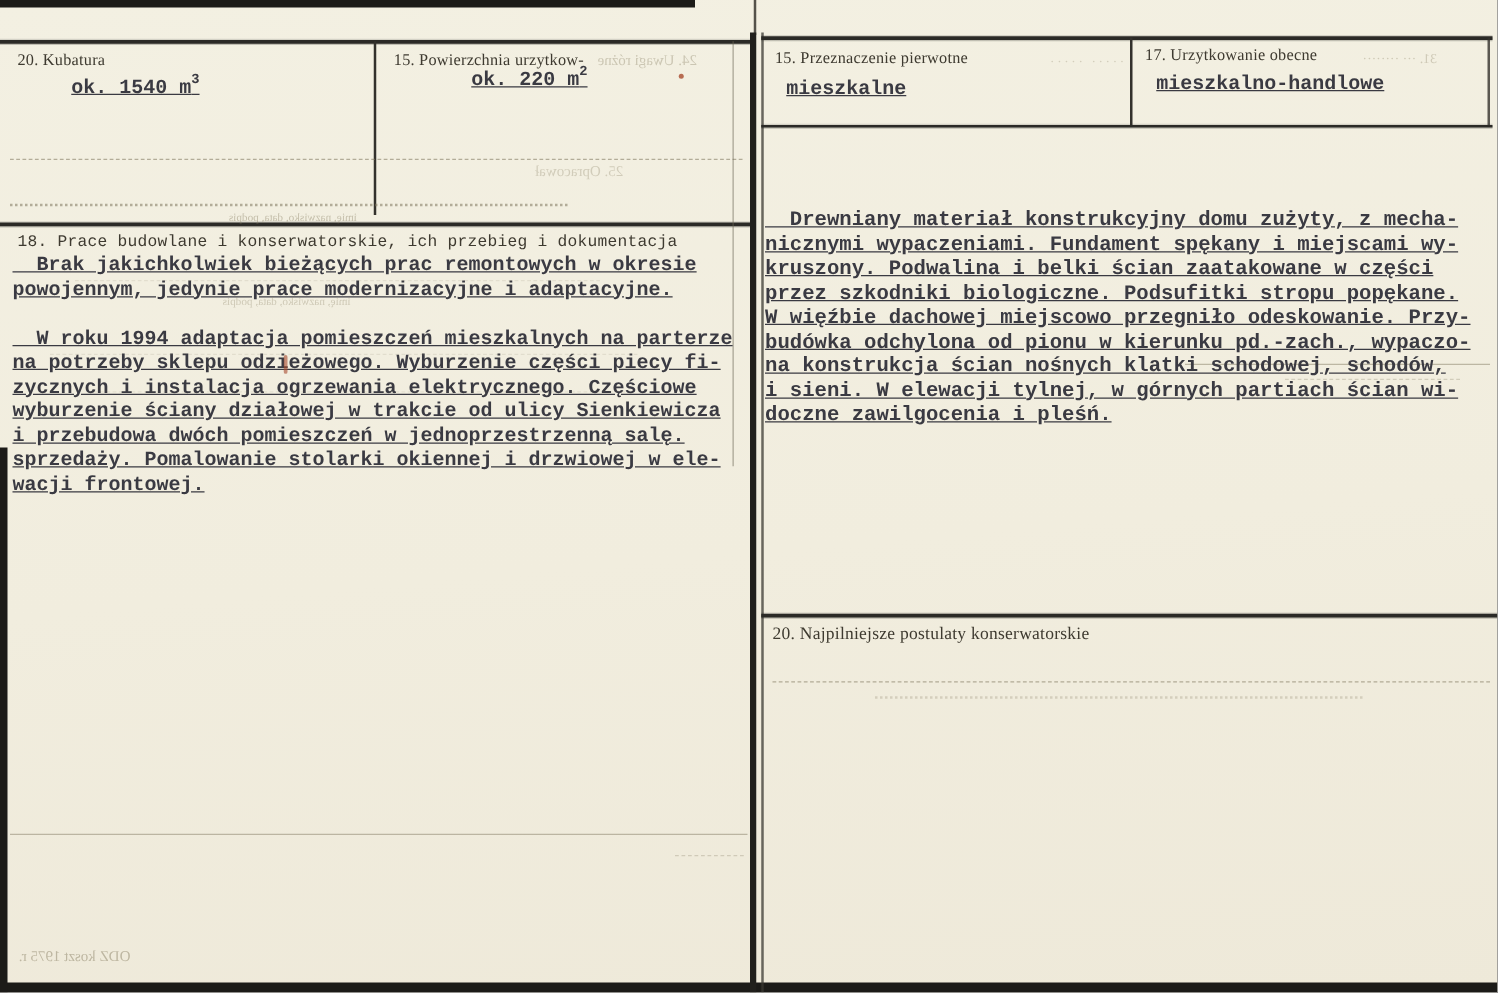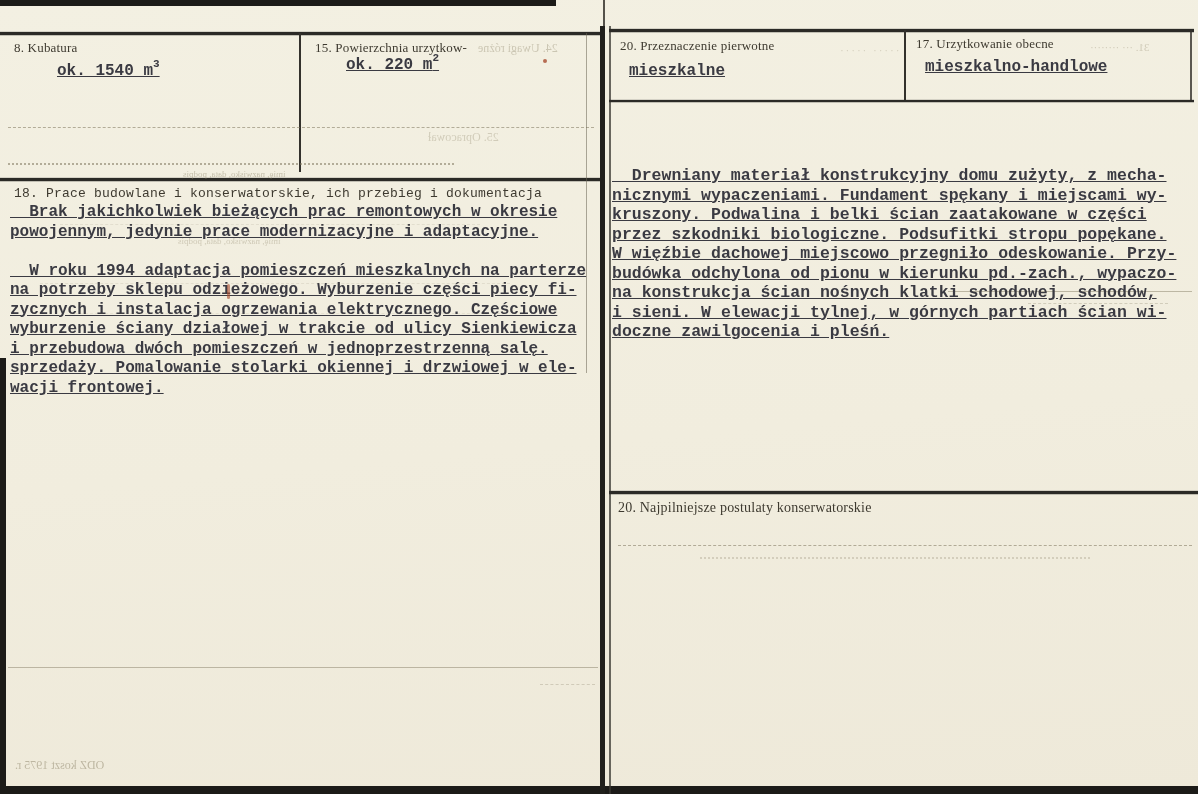--- a/index.html
+++ b/index.html
@@ -85,7 +85,7 @@
   <div class="abs dashline" style="left:618px;top:545px;width:574px;height:0;"></div>
   <div class="abs dotline" style="left:700px;top:557px;width:390px;height:0;opacity:.45;"></div>
 
-  <div class="abs label" style="left:14px;top:40px;">8. Kubatura</div>
+  <div class="abs label" style="left:14px;top:40px;">20. Kubatura</div>
   <div class="abs type val" style="left:57px;top:60px;"><span>ok. 1540 m</span><sup>3</sup></div>
 
   <div class="abs label" style="left:315px;top:40px;">15. Powierzchnia urzytkow-</div>

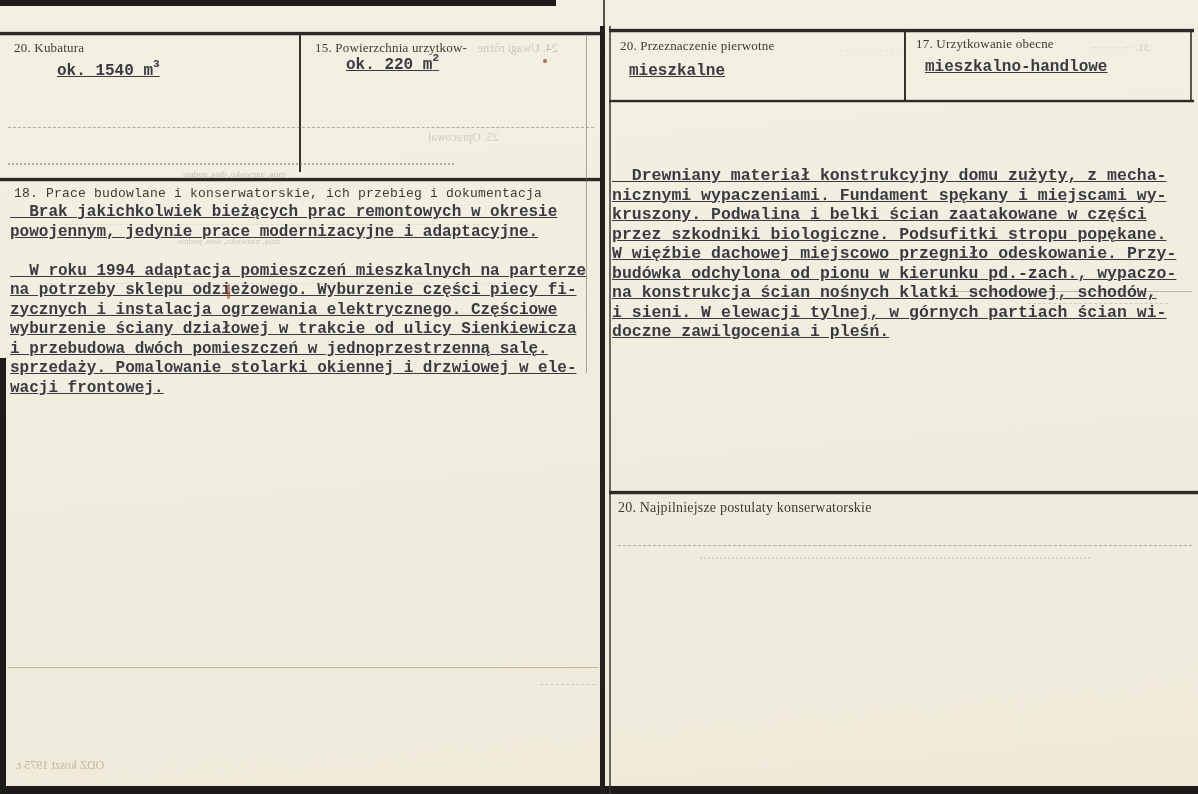--- a/index.html
+++ b/index.html
@@ -91,7 +91,7 @@
   <div class="abs label" style="left:315px;top:40px;">15. Powierzchnia urzytkow-</div>
   <div class="abs type val" style="left:346px;top:54px;"><span>ok. 220 m</span><sup>2</sup></div>
 
-  <div class="abs label" style="left:620px;top:38px;">20. Przeznaczenie pierwotne</div>
+  <div class="abs label" style="left:620px;top:38px;">15. Przeznaczenie pierwotne</div>
   <div class="abs type val" style="left:629px;top:62px;">mieszkalne</div>
 
   <div class="abs label" style="left:916px;top:36px;">17. Urzytkowanie obecne</div>

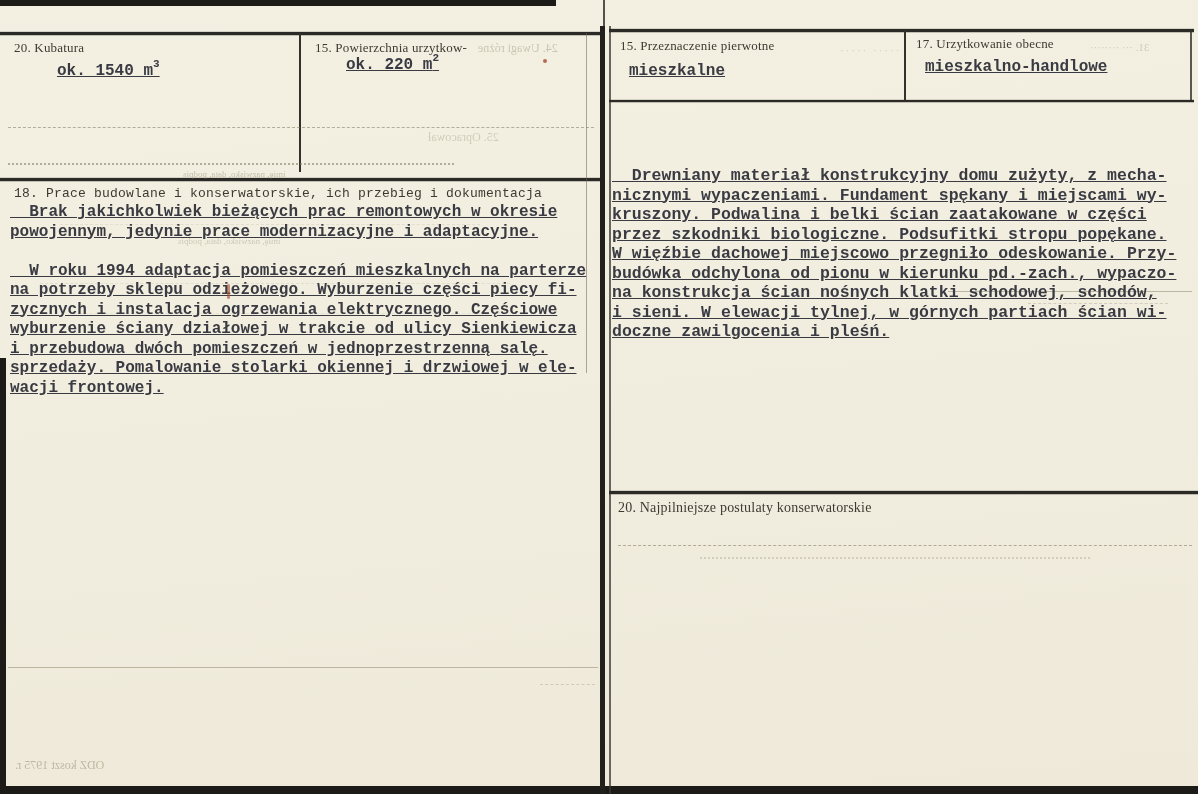--- a/index.html
+++ b/index.html
@@ -89,7 +89,7 @@
   <div class="abs type val" style="left:57px;top:60px;"><span>ok. 1540 m</span><sup>3</sup></div>
 
   <div class="abs label" style="left:315px;top:40px;">15. Powierzchnia urzytkow-</div>
-  <div class="abs type val" style="left:346px;top:54px;"><span>ok. 220 m</span><sup>2</sup></div>
+  <div class="abs type val" style="left:377px;top:54px;"><span>ok. 220 m</span><sup>2</sup></div>
 
   <div class="abs label" style="left:620px;top:38px;">15. Przeznaczenie pierwotne</div>
   <div class="abs type val" style="left:629px;top:62px;">mieszkalne</div>

